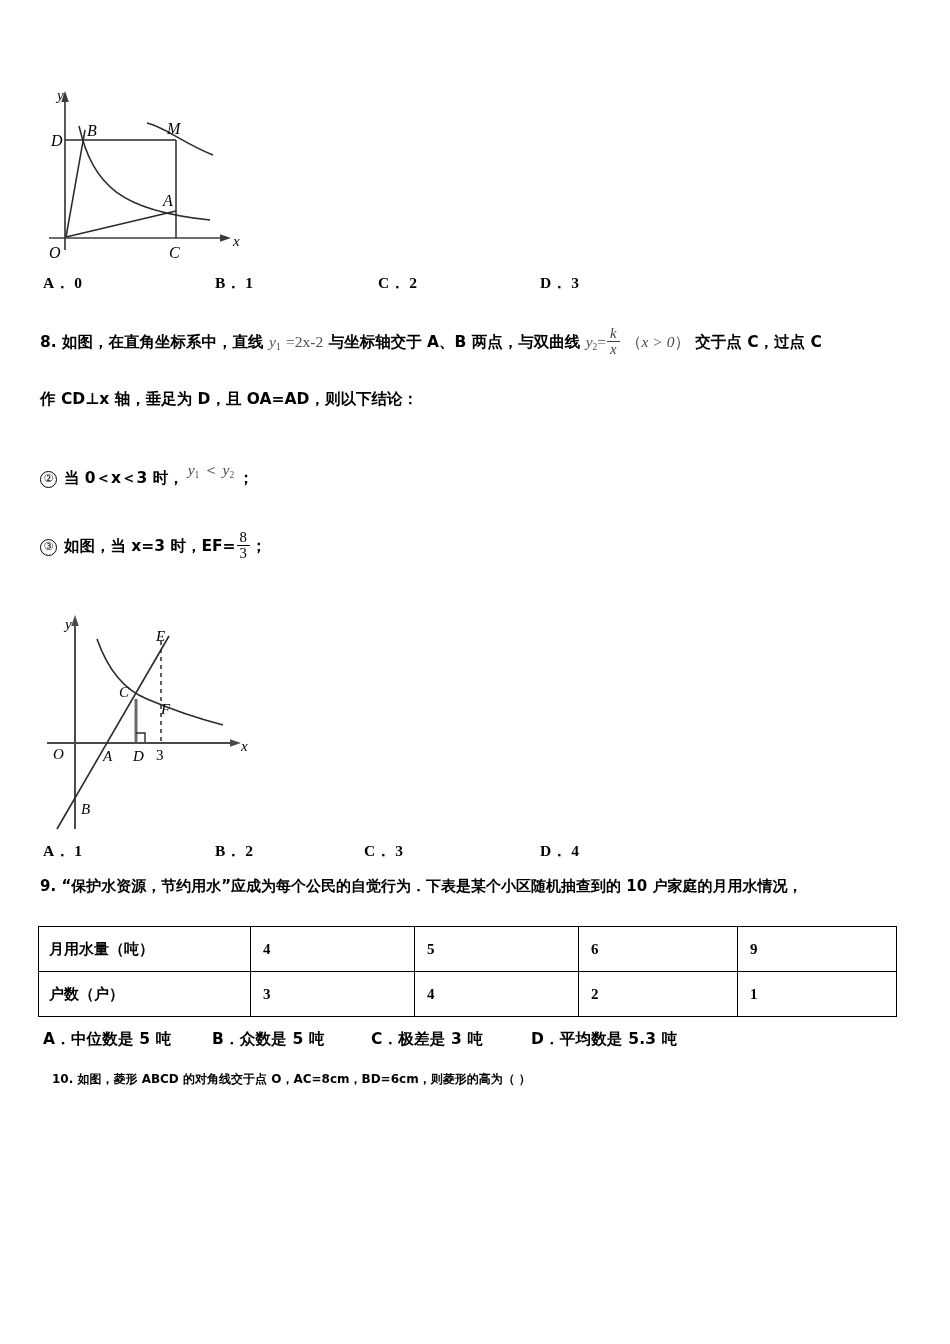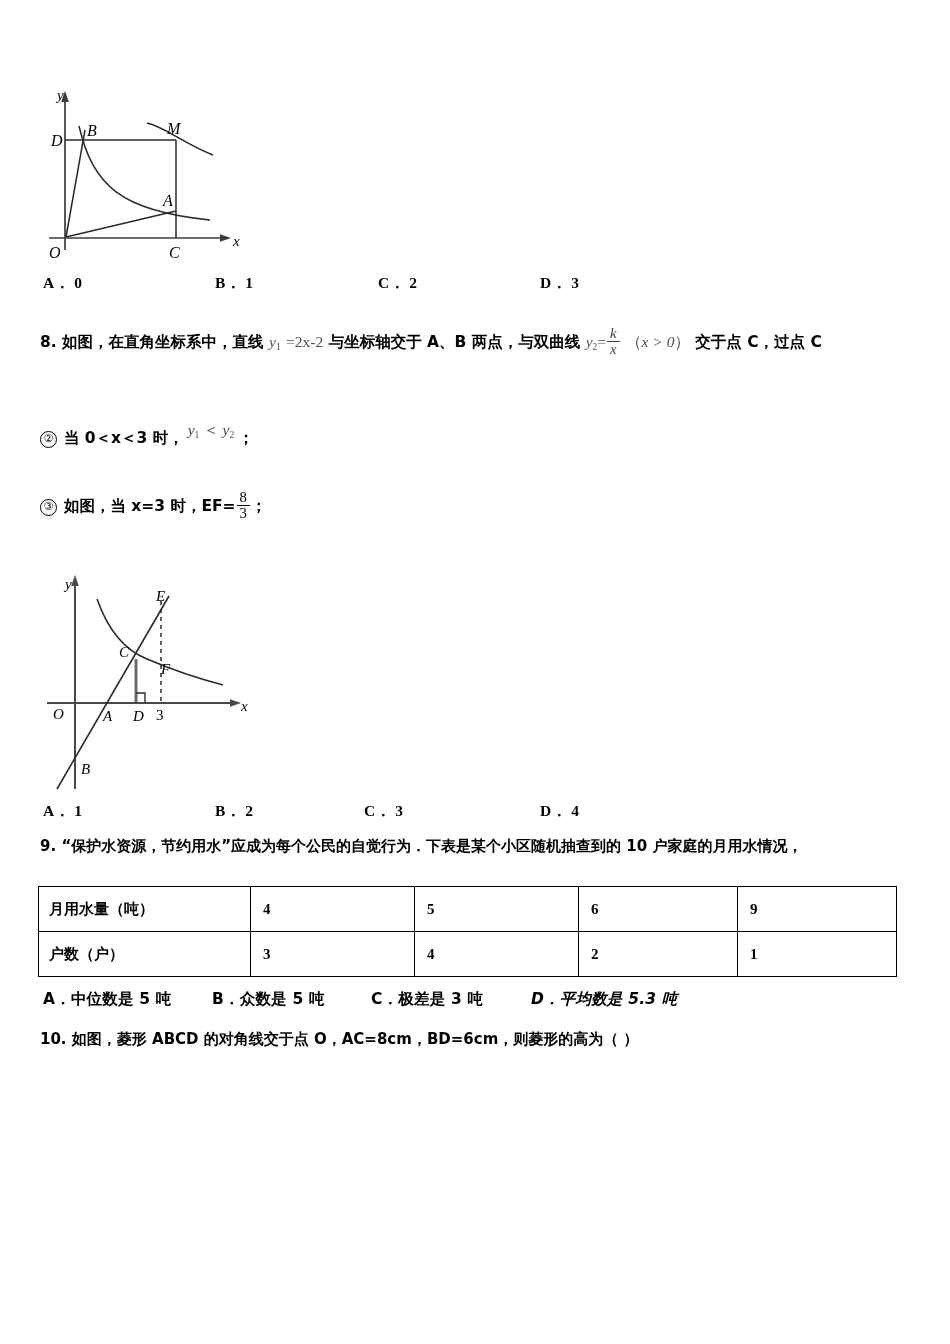--- a/index.html
+++ b/index.html
@@ -229,6 +229,7 @@
 
   <div class="spacer-sm"></div>
 
+  <div class="qline cjk" style="line-height:40px;">作 CD⊥x 轴，垂足为 D，且 OA=AD，则以下结论：</div>
 
   <div class="spacer-sm"></div>
 

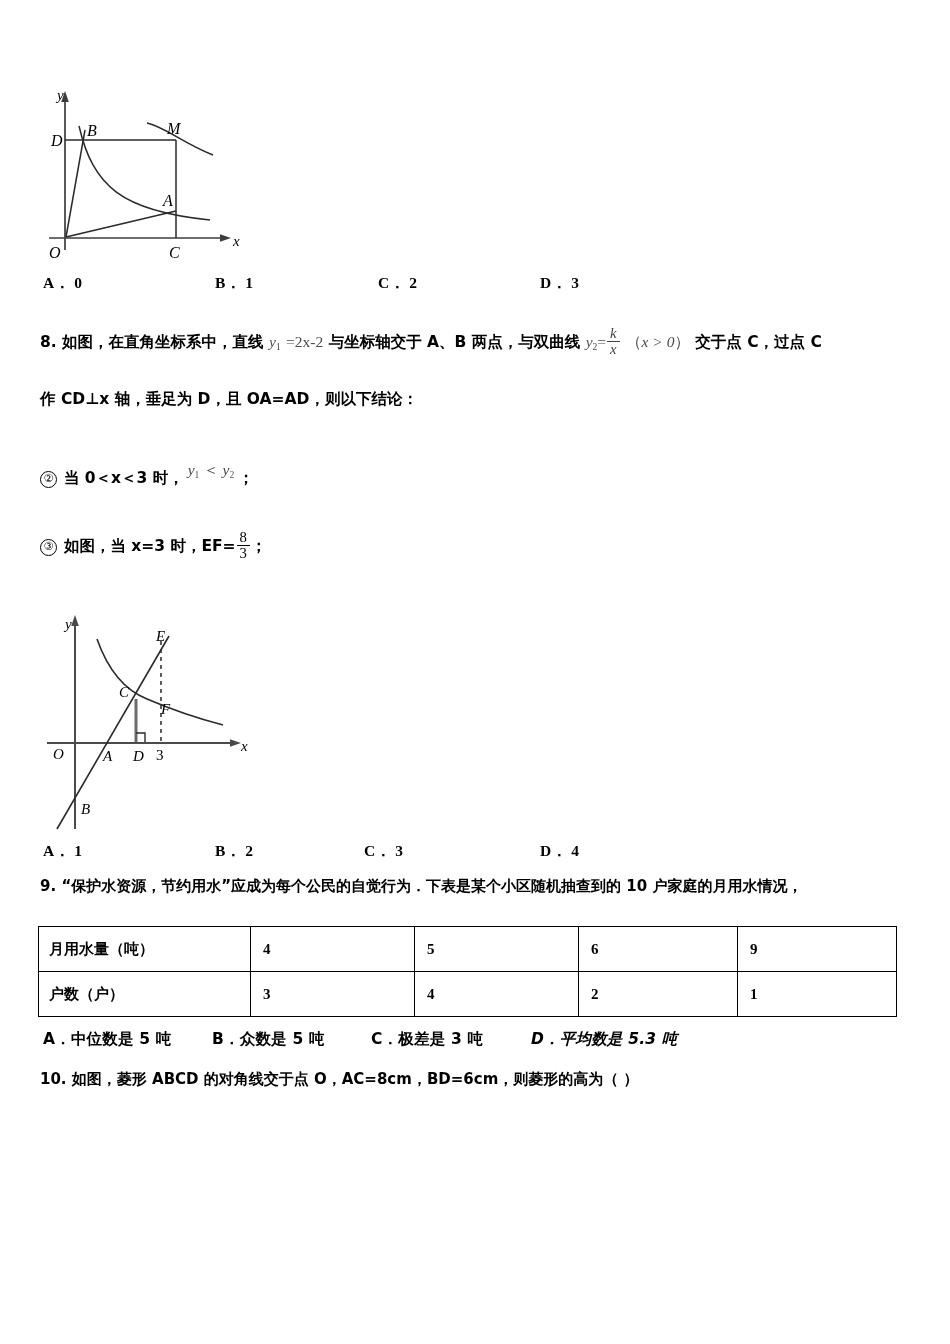--- a/index.html
+++ b/index.html
@@ -334,7 +334,7 @@
     <span class="opt cjk" style="left:43px;">A．中位数是 5 吨</span>
     <span class="opt cjk" style="left:212px;">B．众数是 5 吨</span>
     <span class="opt cjk" style="left:371px;">C．极差是 3 吨</span>
-    <span class="opt cjk" style="left:531px;font-style:italic;">D．平均数是 5.3 吨</span>
+    <span class="opt cjk" style="left:531px;">D．平均数是 5.3 吨</span>
   </div>
 
   <div class="qline cjk" style="line-height:44px;font-size:15px;">

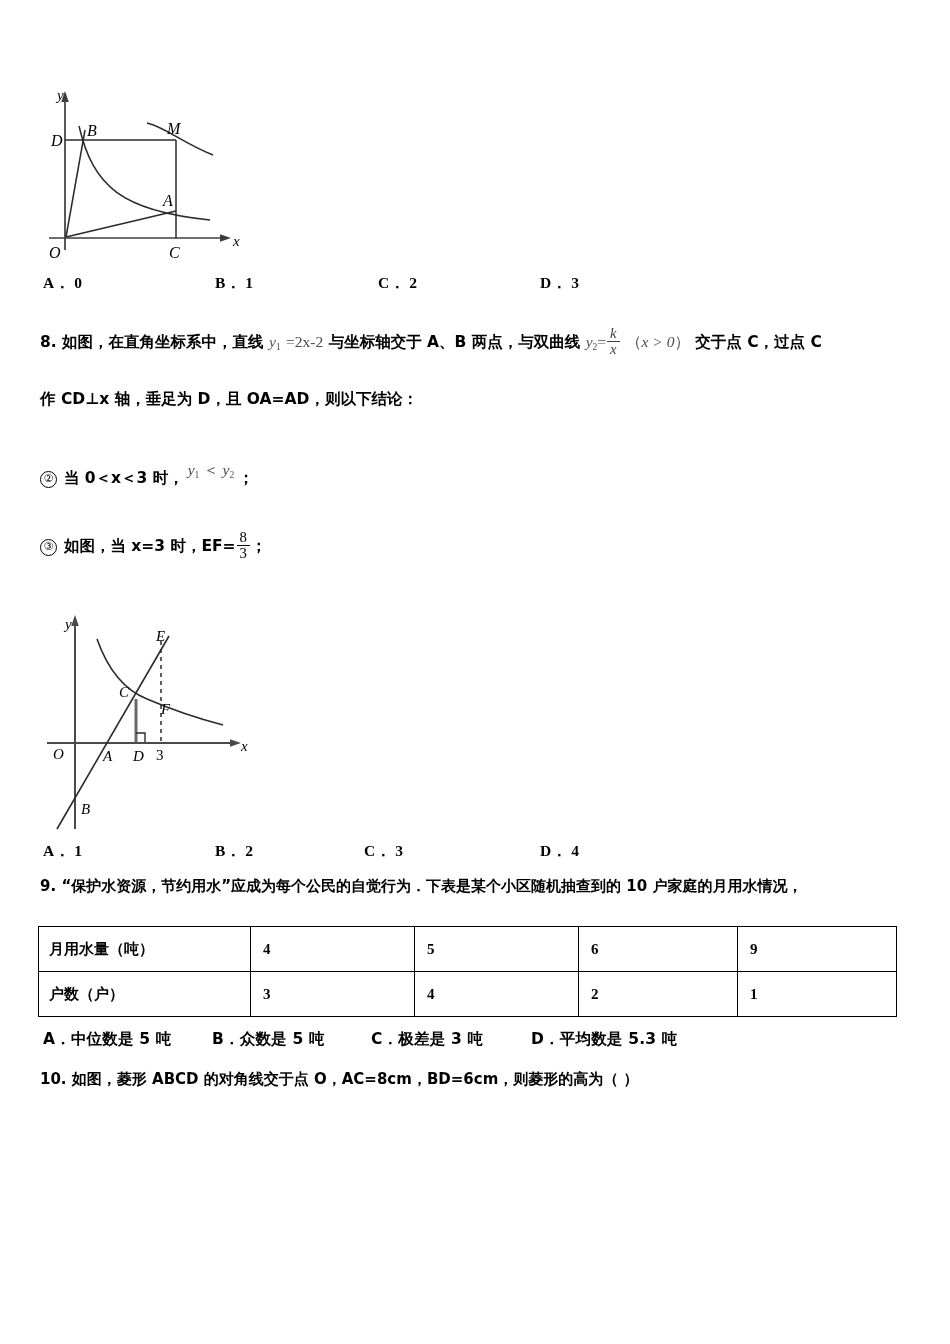--- a/index.html
+++ b/index.html
@@ -337,7 +337,7 @@
     <span class="opt cjk" style="left:531px;">D．平均数是 5.3 吨</span>
   </div>
 
-  <div class="qline cjk" style="line-height:44px;font-size:15px;">
+  <div class="qline cjk" style="line-height:44px;font-size:12px;margin-left:12px;">
     <span>10.</span>
     <span>如图，菱形 ABCD 的对角线交于点 O，AC=8cm，BD=6cm，则菱形的高为（    ）</span>
   </div>

